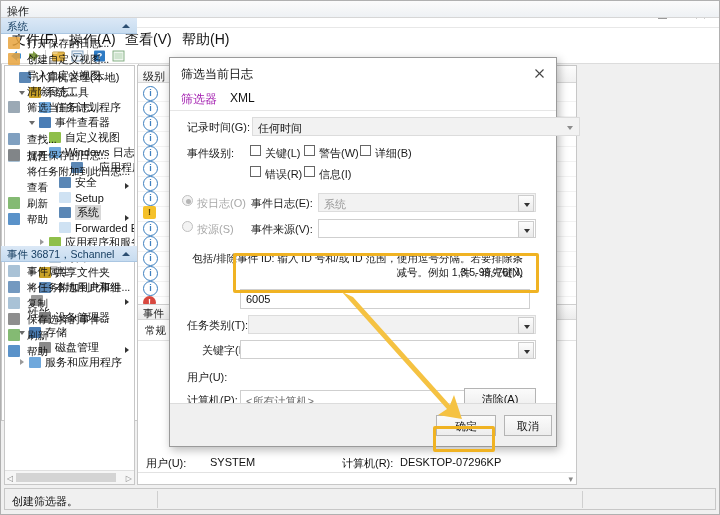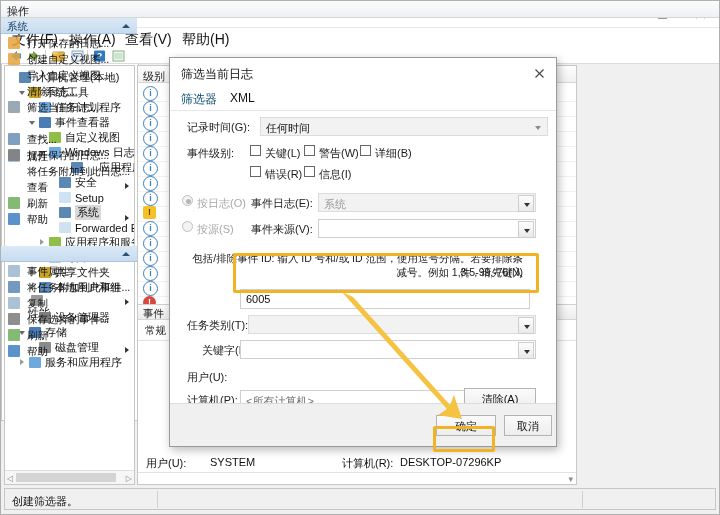--- a/index.html
+++ b/index.html
@@ -109,7 +109,7 @@
          box-sizing:border-box;}
   .tabstrip{position:absolute;left:0;top:0;width:100%;height:22px;}
   .tab{position:absolute;top:3px;font-size:12px;color:#111;}
-  .tab.active{font-weight:normal;color:#0c4a6e;}
+  .tab.active{font-weight:normal;color:#a21caf;}
   .tab.active:after{content:"";position:absolute;left:-3px;right:-3px;bottom:-4px;height:2px;background:#fff;}
   .tabline{position:absolute;left:0;top:22px;width:100%;height:1px;background:#e6e6e6;}
   .flbl{position:absolute;font-size:11px;color:#1a1a1a;white-space:nowrap;}

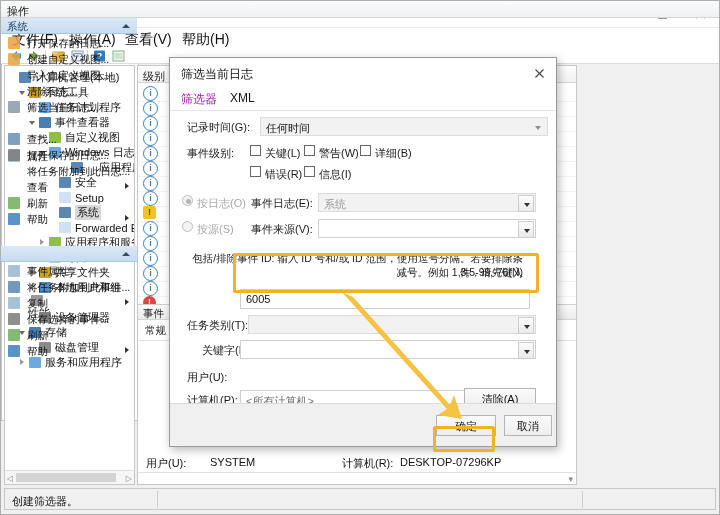--- a/index.html
+++ b/index.html
@@ -513,7 +513,7 @@
       <div class="tabline"></div>
 
       <div class="flbl" style="left:17px;top:32px">记录时间(G):</div>
-      <div class="fcombo disabled" style="left:90px;top:29px;width:288px">
+      <div class="fcombo disabled" style="left:82px;top:29px;width:328px">
         <div class="val">任何时间</div>
         <i class="cbtn flat"></i>
       </div>

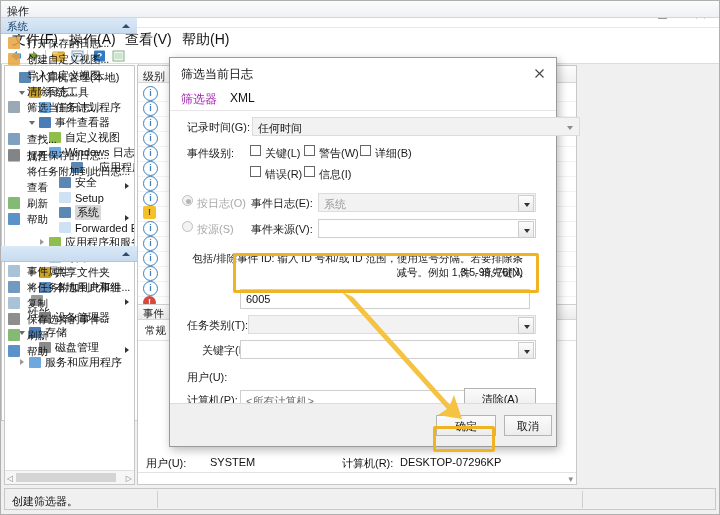--- a/index.html
+++ b/index.html
@@ -456,6 +456,7 @@
         </div>
       </div>
     <div class="act-grp" style="top:245px">
+      <span>事件 36871，Schannel</span>
       <i class="caret"></i>
     </div>
     <div id="act2">

